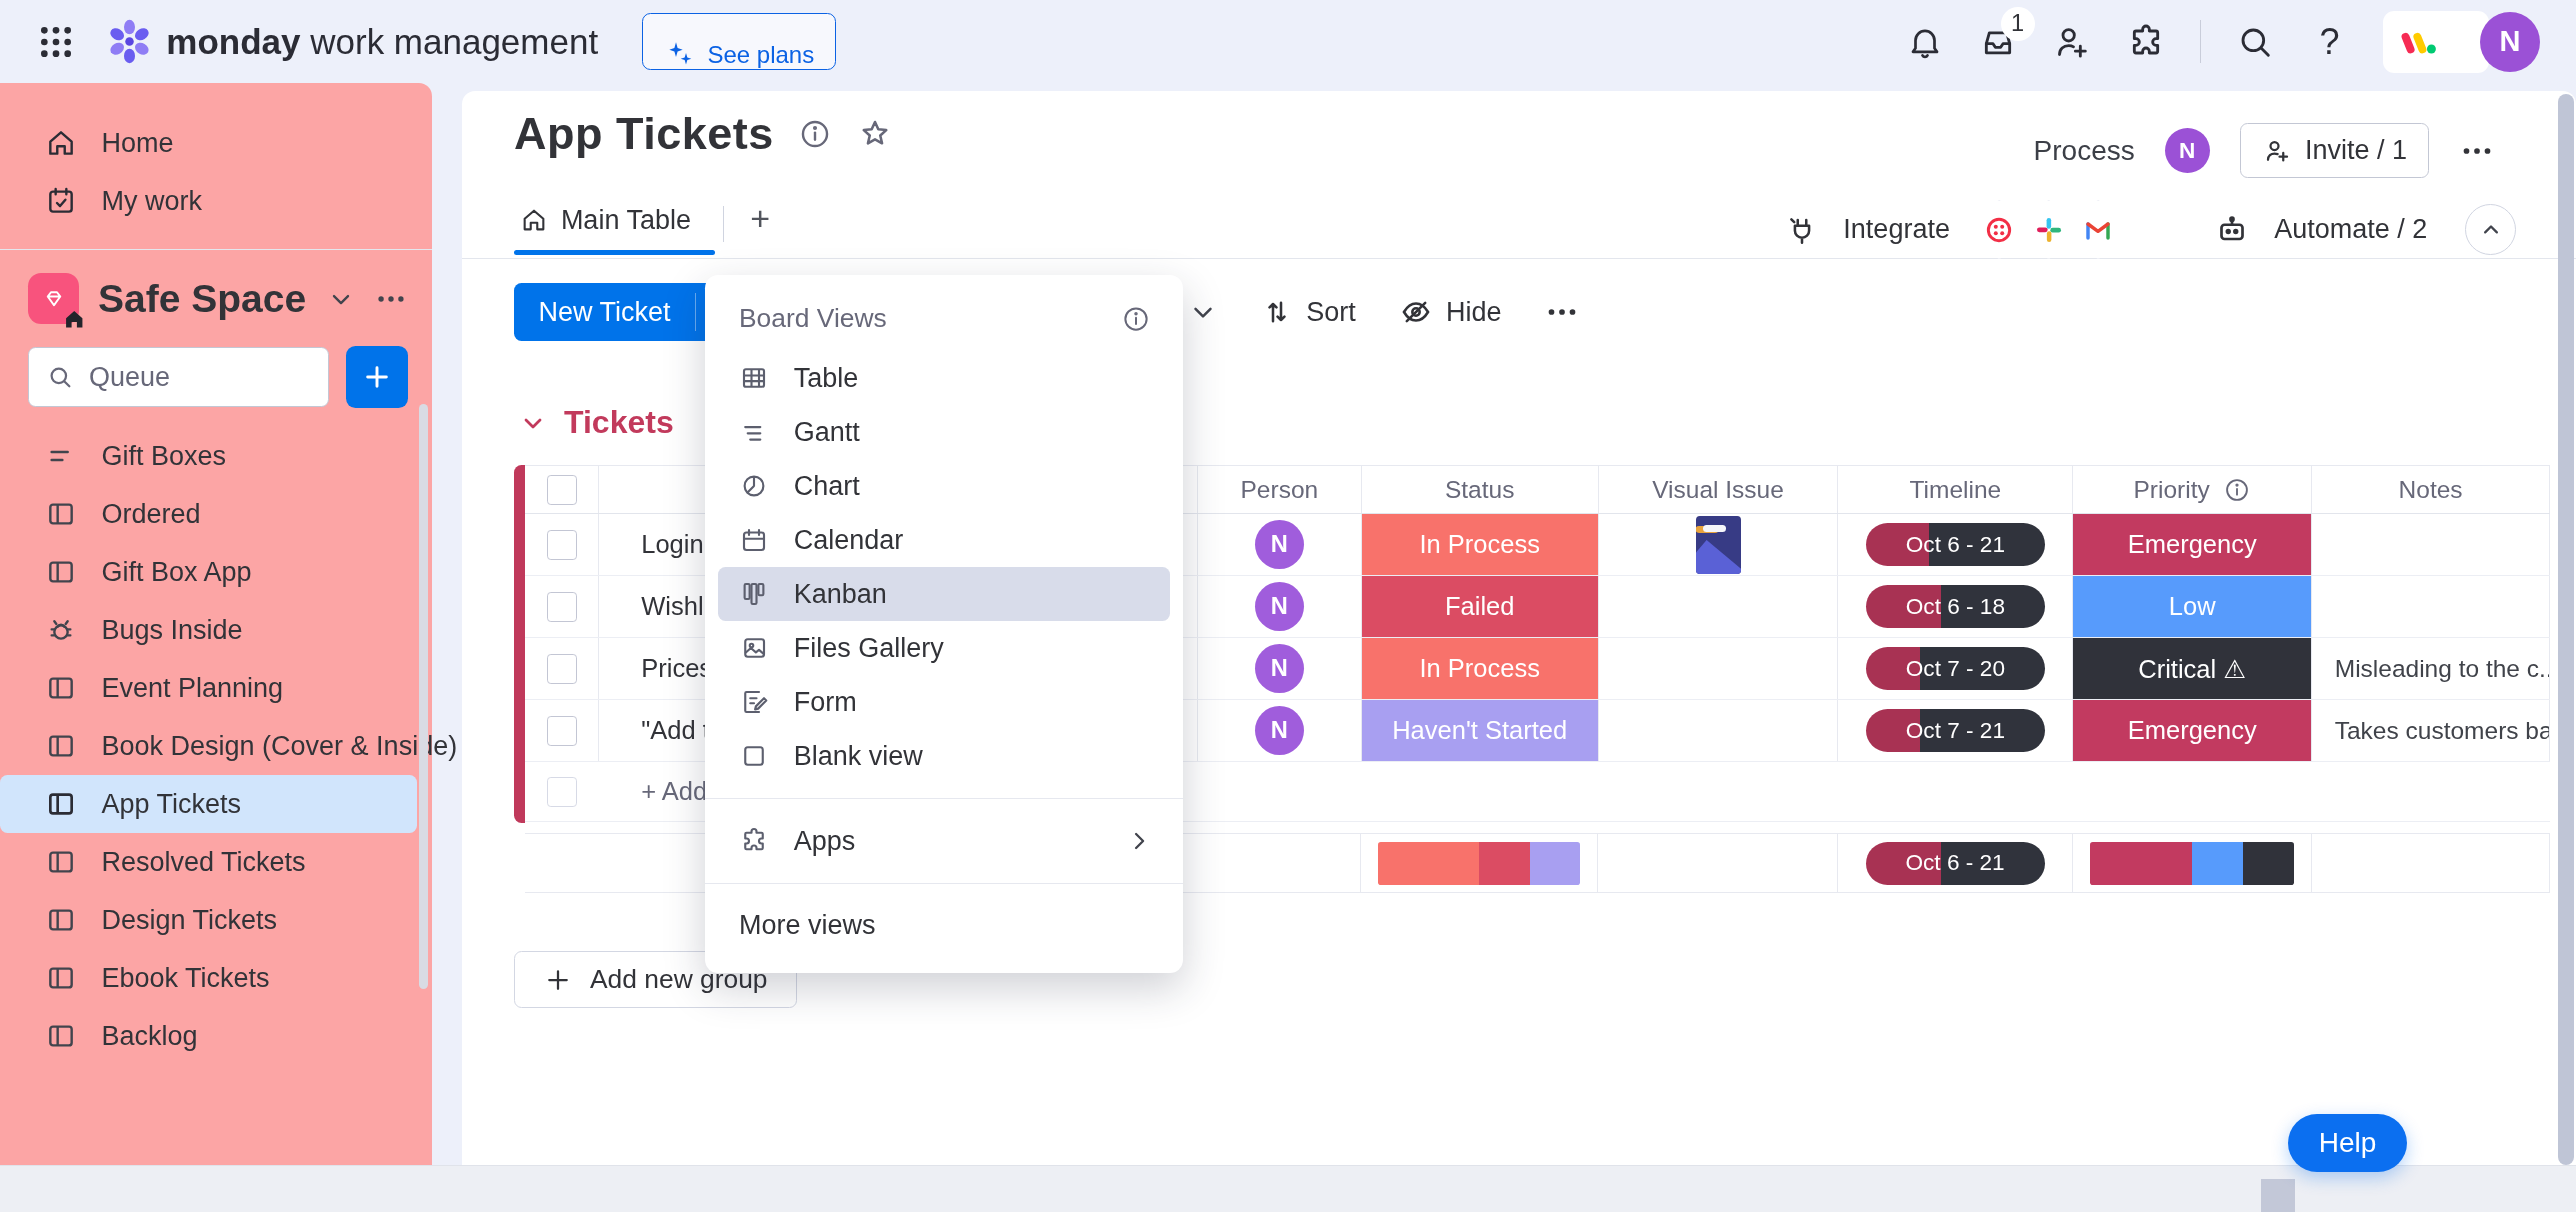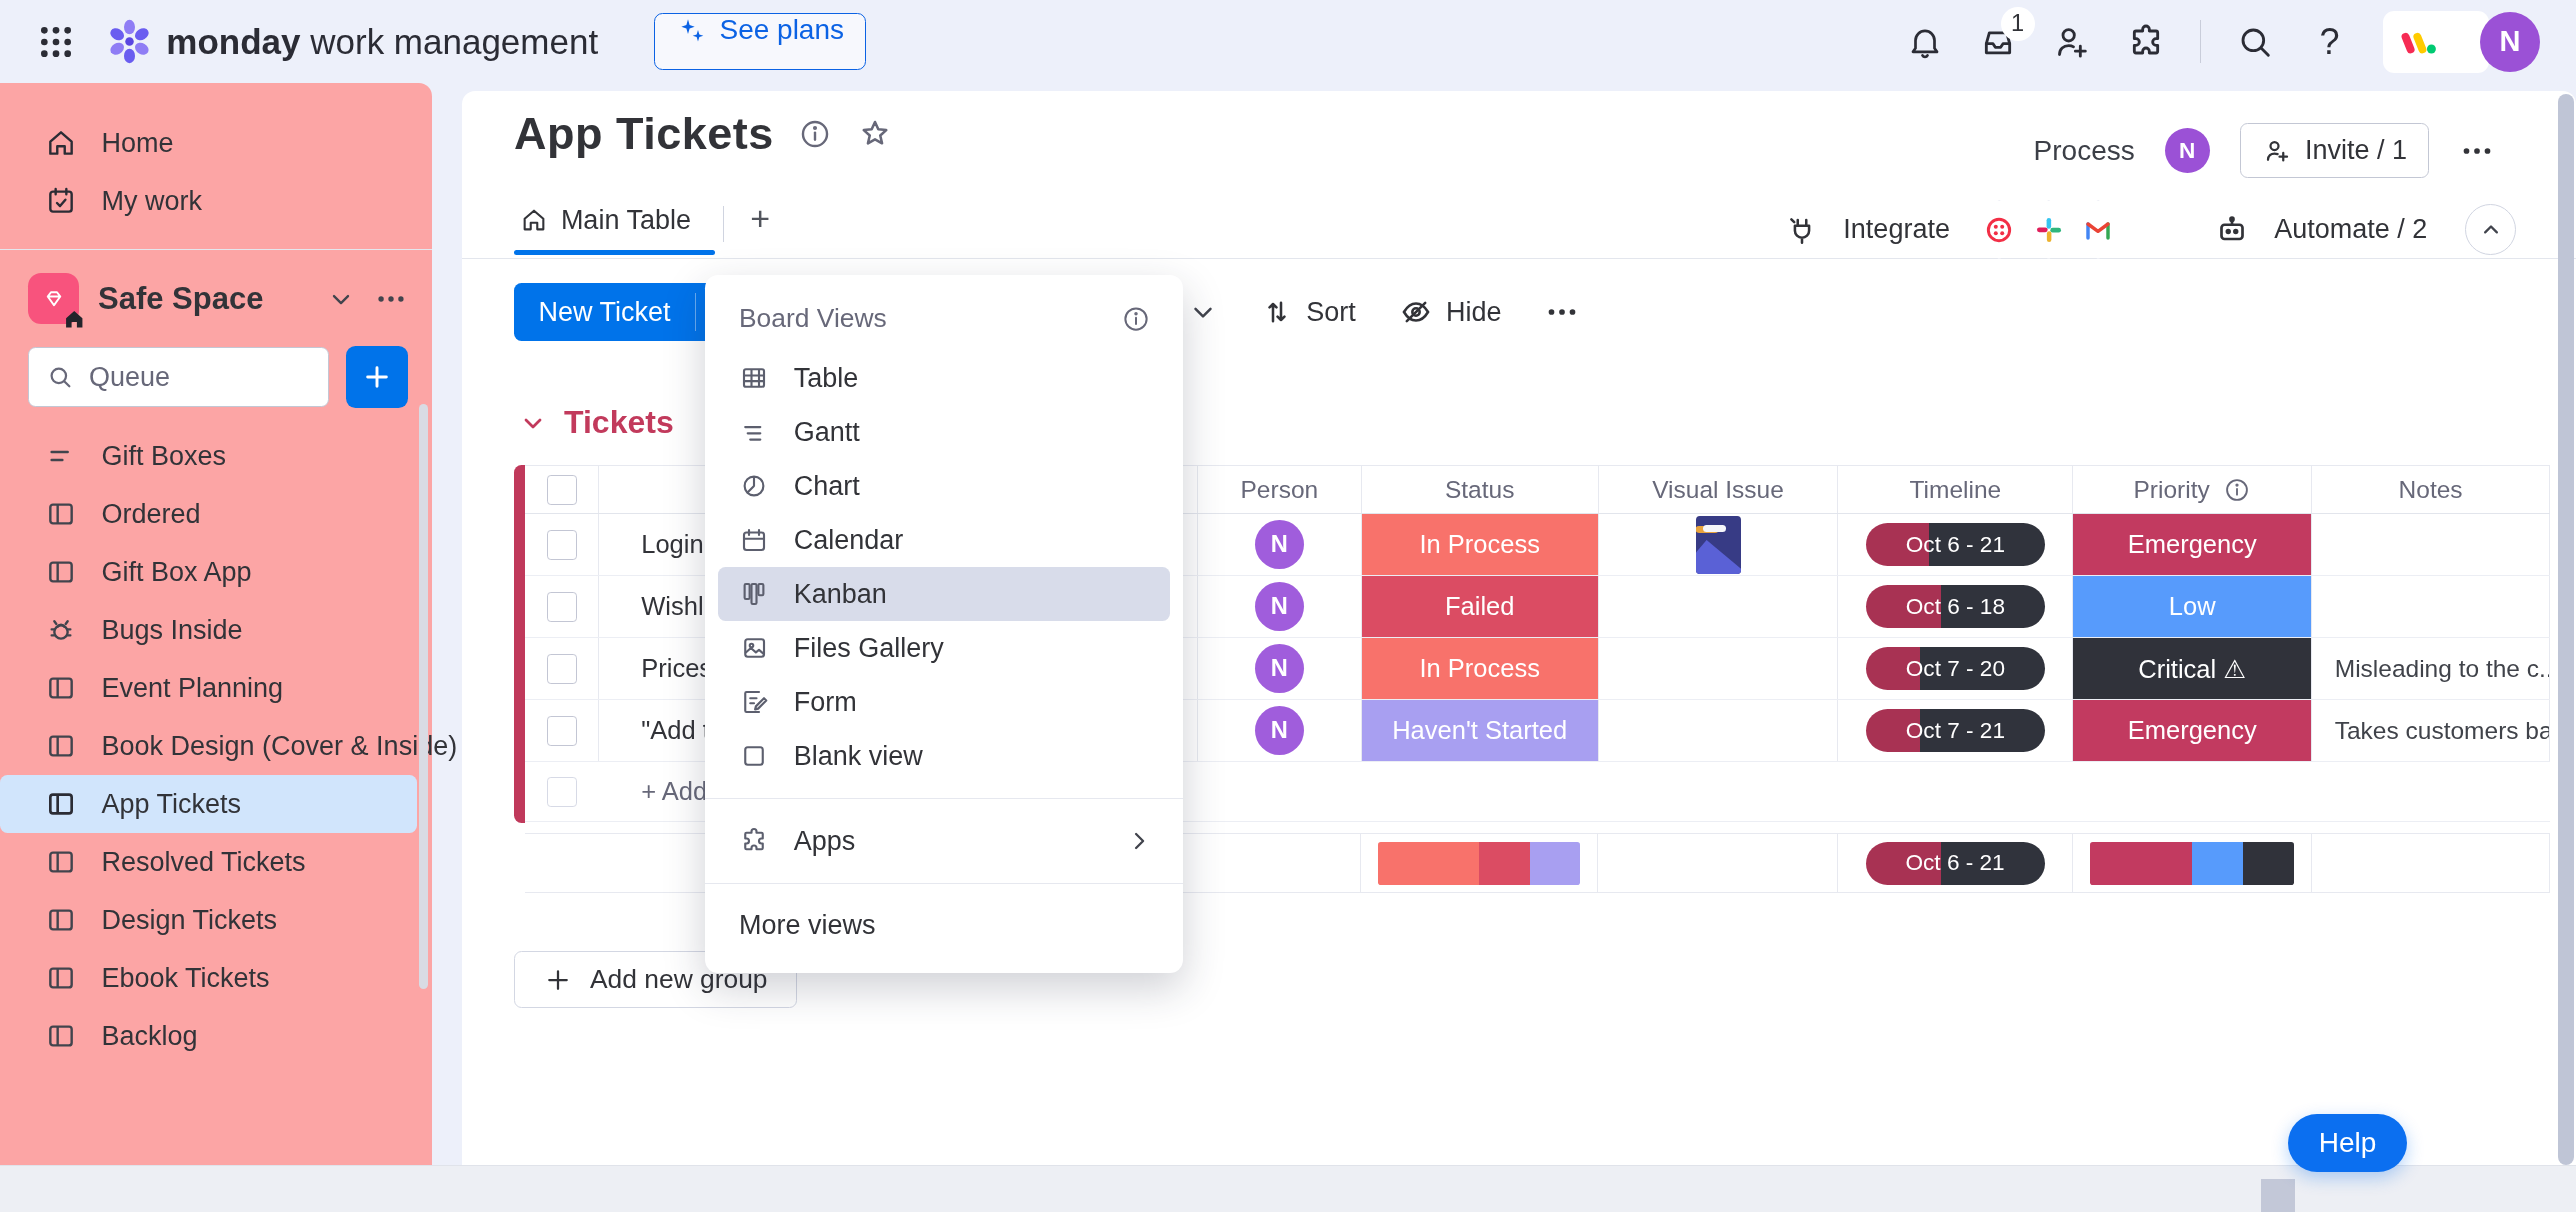--- a/index.html
+++ b/index.html
@@ -14,8 +14,8 @@
   .logo-wrap{display:flex;align-items:center;margin-left:28px}
   .logo-text{font-size:35px;margin-left:11.3px;white-space:nowrap;color:#2b2c35}
   .logo-text .bold{font-weight:700}
-  .see-plans{margin-left:56px;display:flex;align-items:flex-start;gap:11.3px;border:1.9px solid #0b62e4;
-             color:#0b62e4;border-radius:8.5px;height:55px;padding:0 21px;font-size:28px;background:rgba(255,255,255,.55);cursor:pointer}
+  .see-plans{margin-left:44px;display:flex;align-items:flex-end;gap:11.3px;border:1.9px solid #0b62e4;
+             color:#0b62e4;border-radius:8.5px;height:55px;padding:0 21px;font-size:24px;background:rgba(255,255,255,.55);cursor:pointer}
   .topbar-right{margin-left:auto;display:flex;align-items:center;gap:34px}
   .tb-ico{position:relative;color:#2b2c35}
   .badge{position:absolute;top:-15px;right:-17px;background:#fff;border-radius:50%;min-width:34px;height:34px;

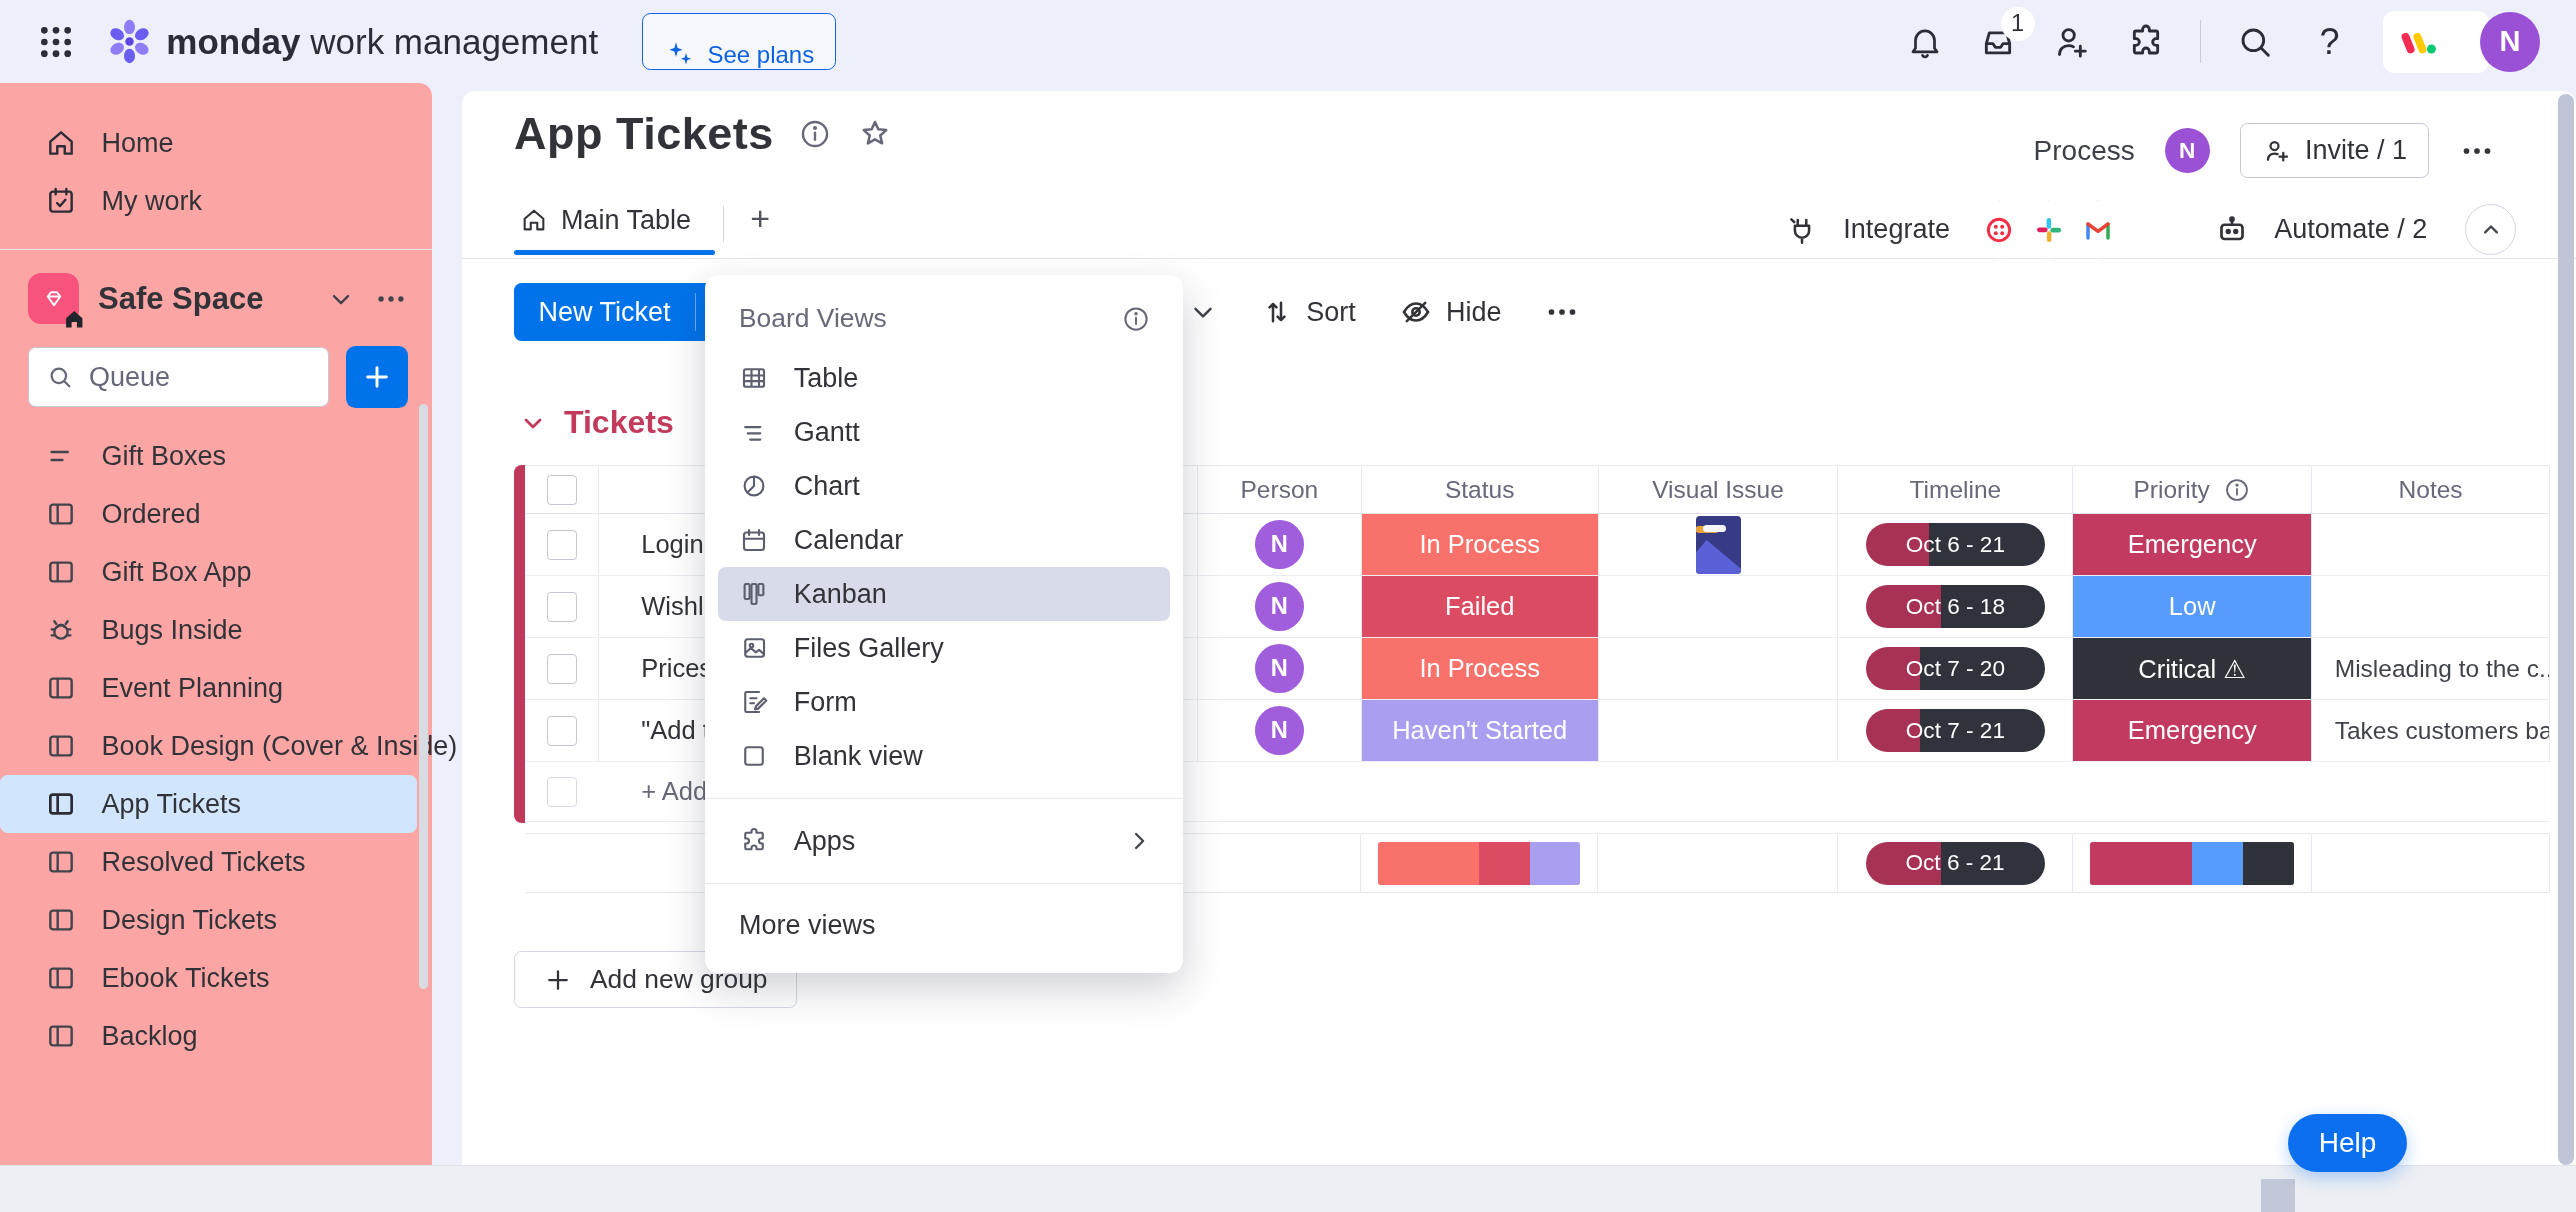--- a/index.html
+++ b/index.html
@@ -38,7 +38,7 @@
   .ws-avatar{position:relative;width:51px;height:51px;border-radius:13.2px;background:#f8537d;display:flex;
              align-items:center;justify-content:center;flex:none}
   .ws-badge{position:absolute;right:-7.5px;bottom:-7.5px}
-  .ws-name{font-size:31px;font-weight:700;flex:1}
+  .ws-name{font-size:39px;font-weight:700;flex:1}
   .ws-row .ico{color:#41444d}
   .search-row{display:flex;align-items:center;margin:13.2px 24.5px 19px 28px;gap:17px}
   .search-box{flex:1;height:60px;border:1.9px solid #c3c7d4;border-radius:7.5px;display:flex;align-items:center;

